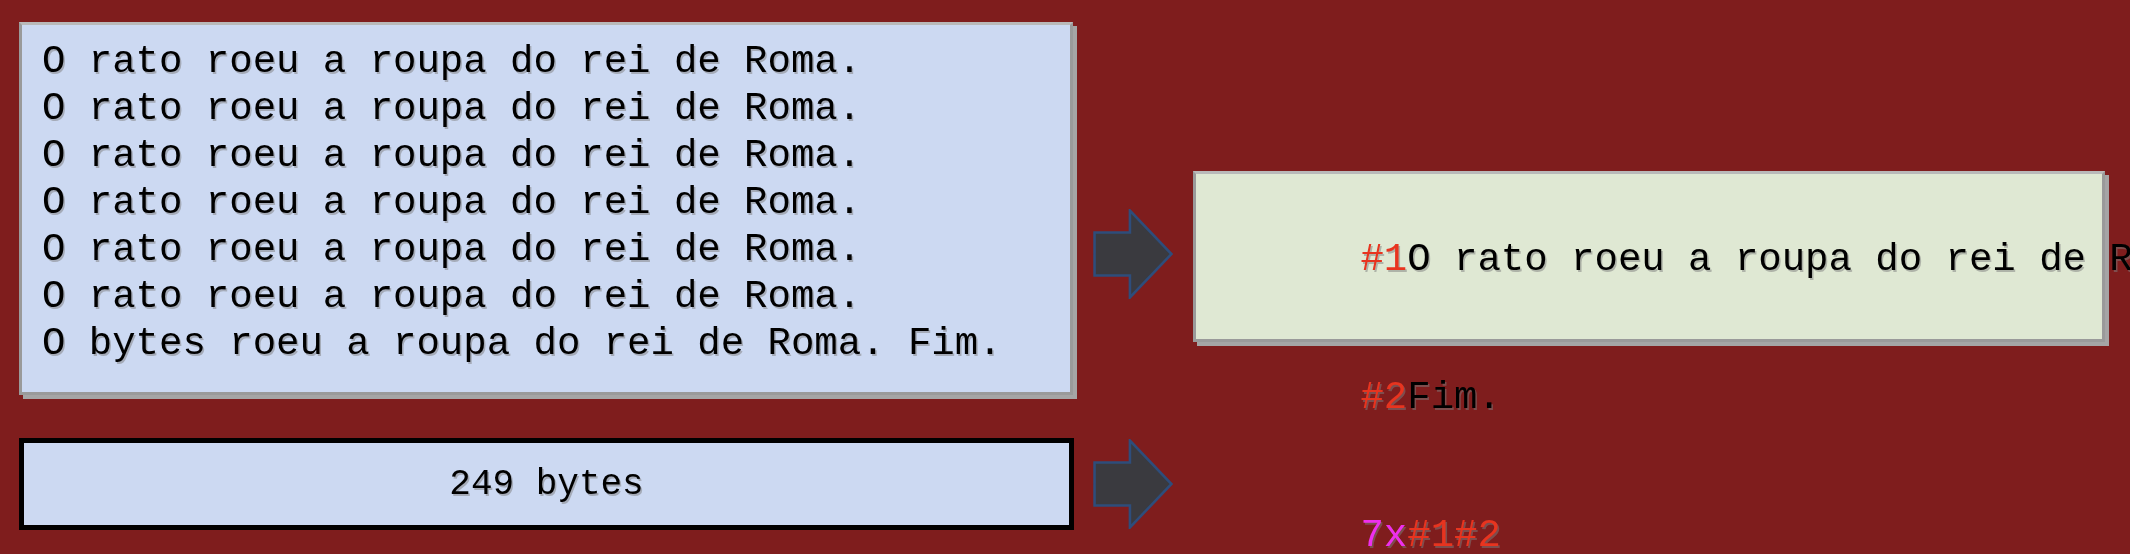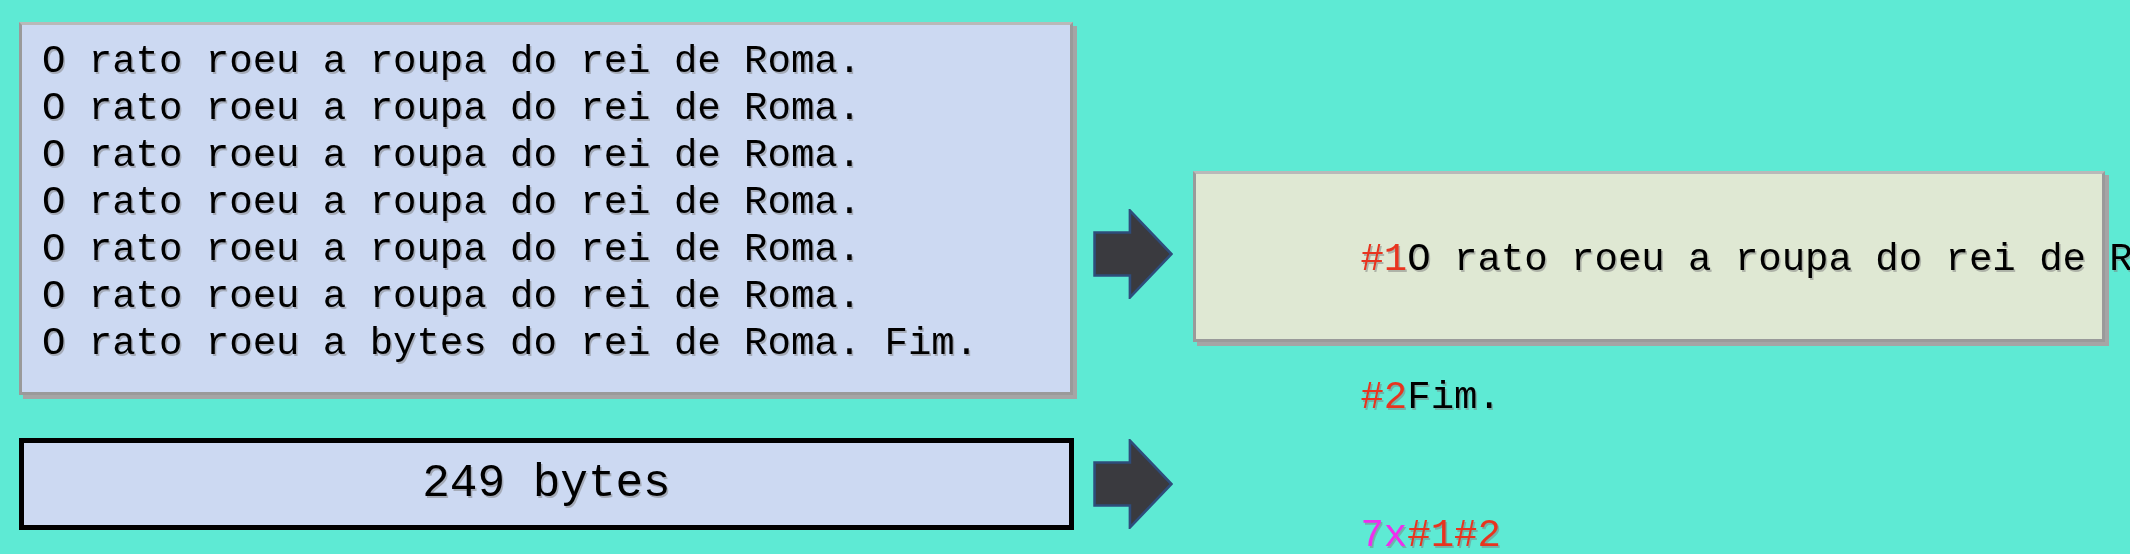--- a/index.html
+++ b/index.html
@@ -11,7 +11,7 @@
     position: relative;
     width: 2130px;
     height: 554px;
-    background: #5eead4;
+    background: #7f1d1d;
     overflow: hidden;
     font-family: "Liberation Mono", "DejaVu Sans Mono", monospace;
   }

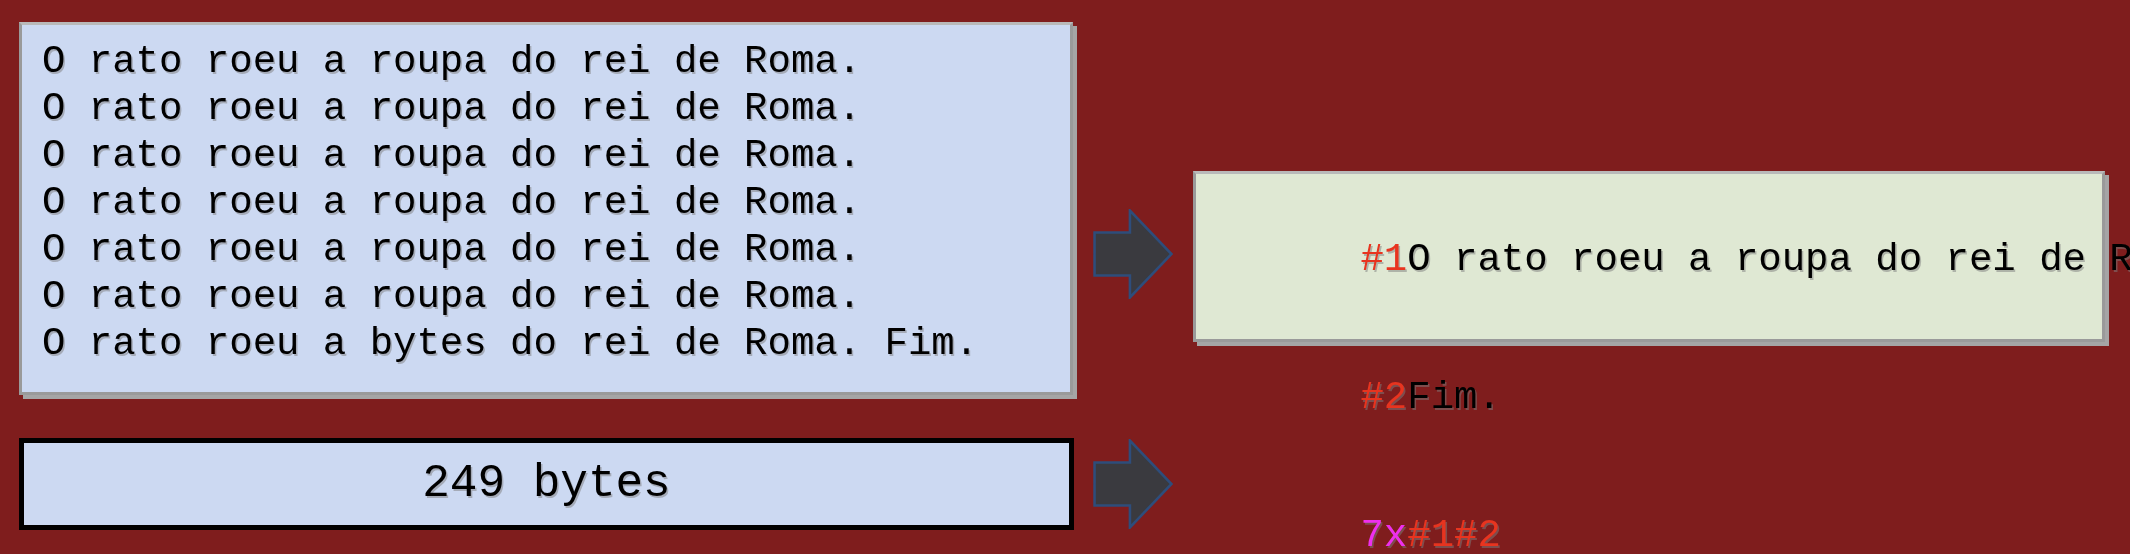--- a/index.html
+++ b/index.html
@@ -109,7 +109,7 @@
     <div class="line mono-text">O rato roeu a roupa do rei de Roma.</div>
     <div class="line mono-text">O rato roeu a roupa do rei de Roma.</div>
     <div class="line mono-text">O rato roeu a roupa do rei de Roma.</div>
-    <div class="line mono-text">O rato roeu a bytes do rei de Roma. Fim.</div>
+    <div class="line mono-text">O bytes roeu a roupa do rei de Roma. Fim.</div>
   </div>
 
   <div class="arrow arrow-top">

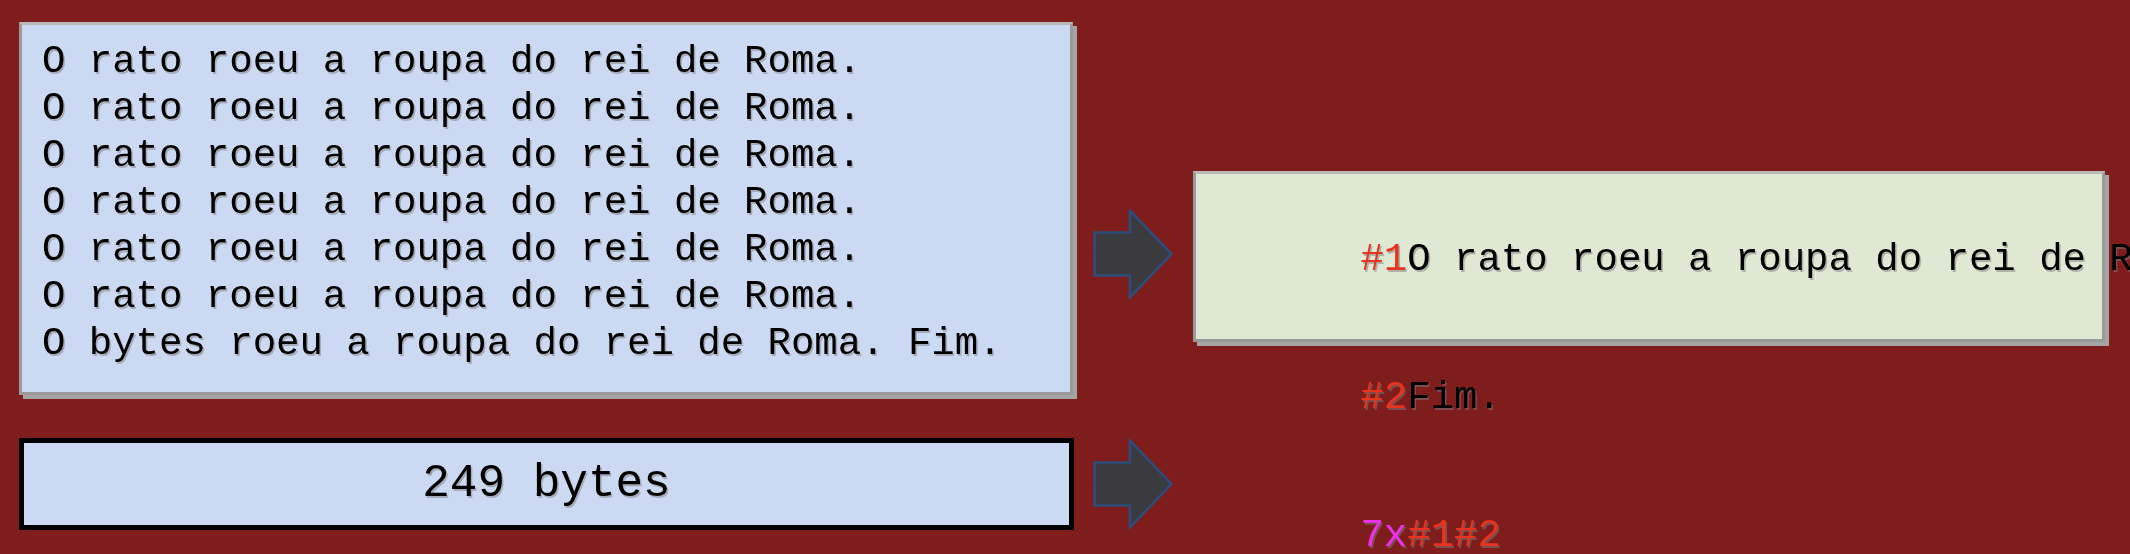--- a/index.html
+++ b/index.html
@@ -79,7 +79,7 @@
     height: 93px;
     background: #dfe8d3;
   }
-  .size-box.blue .size-label { font-size: 46px; }
+  .size-box.blue .size-label { font-size: 36px; }
   .size-box.green .size-label { font-size: 50px; }
   
   .arrow {

